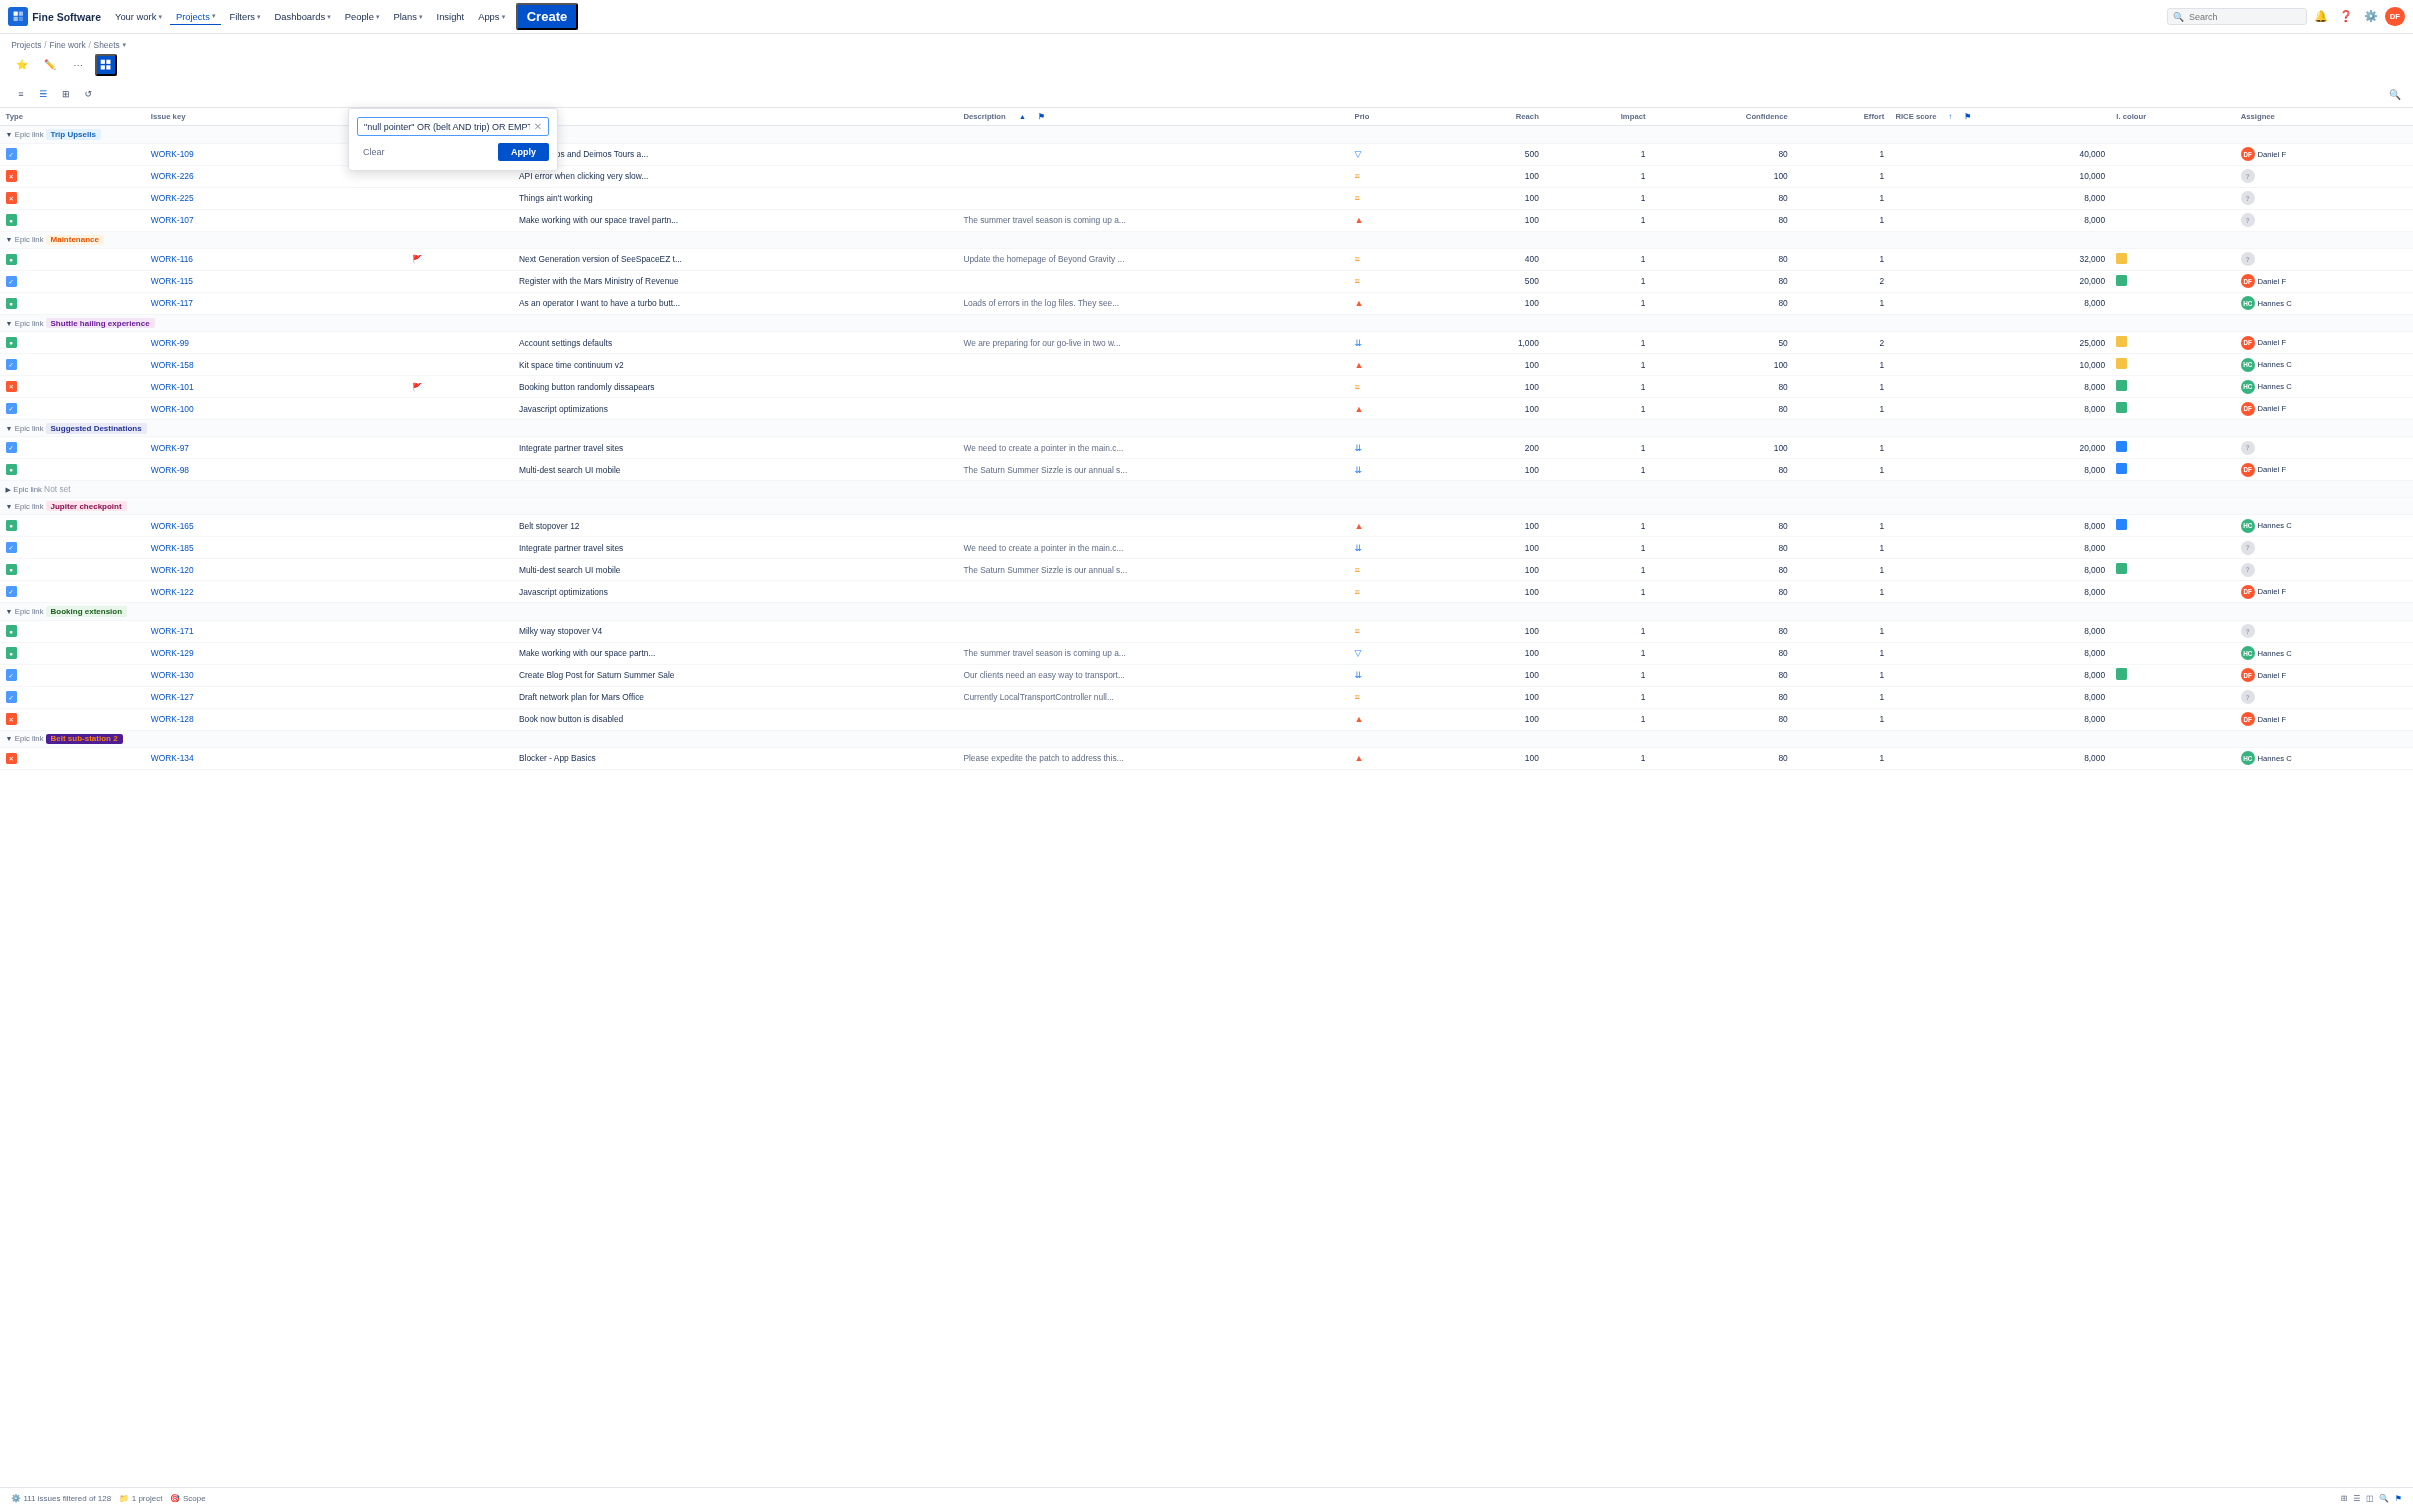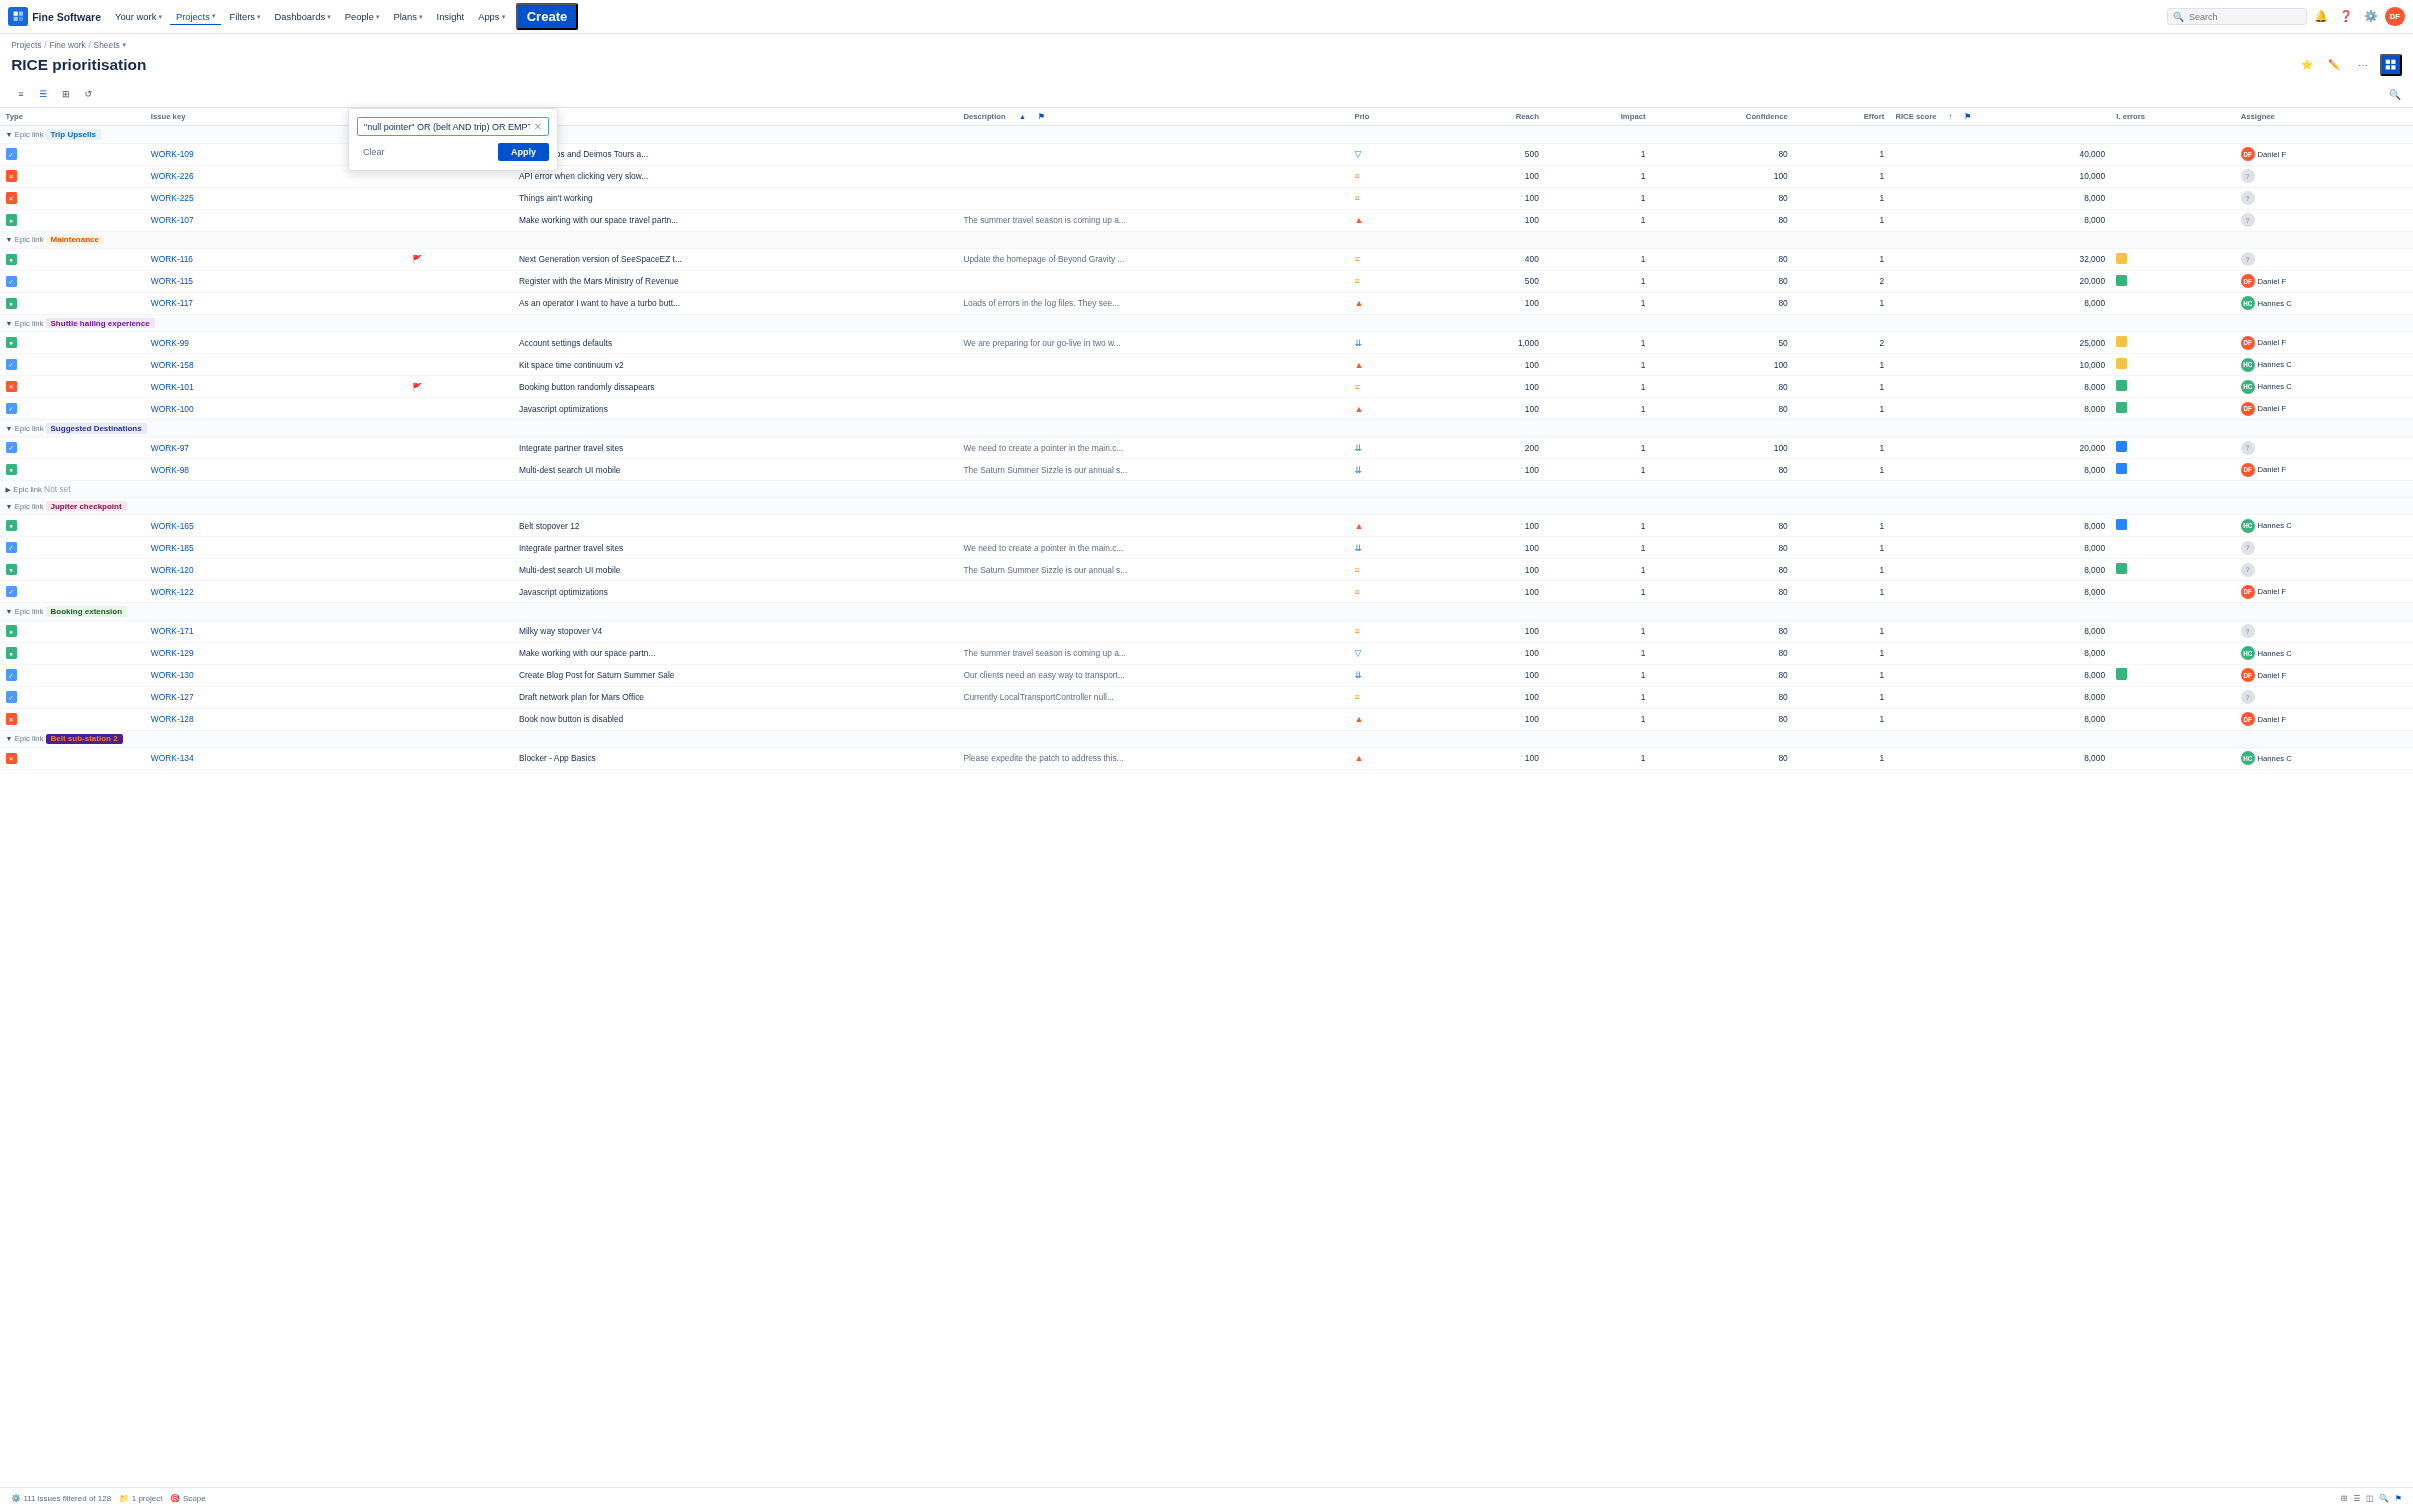--- a/index.html
+++ b/index.html
@@ -188,7 +188,6 @@
 </div>
 
 <div class="page-header">
-  <h1 class="page-title">RICE prioritisation</h1>
   <div class="header-actions">
     <button class="header-icon-btn" title="Star">⭐</button>
     <button class="header-icon-btn" title="Edit">✏️</button>

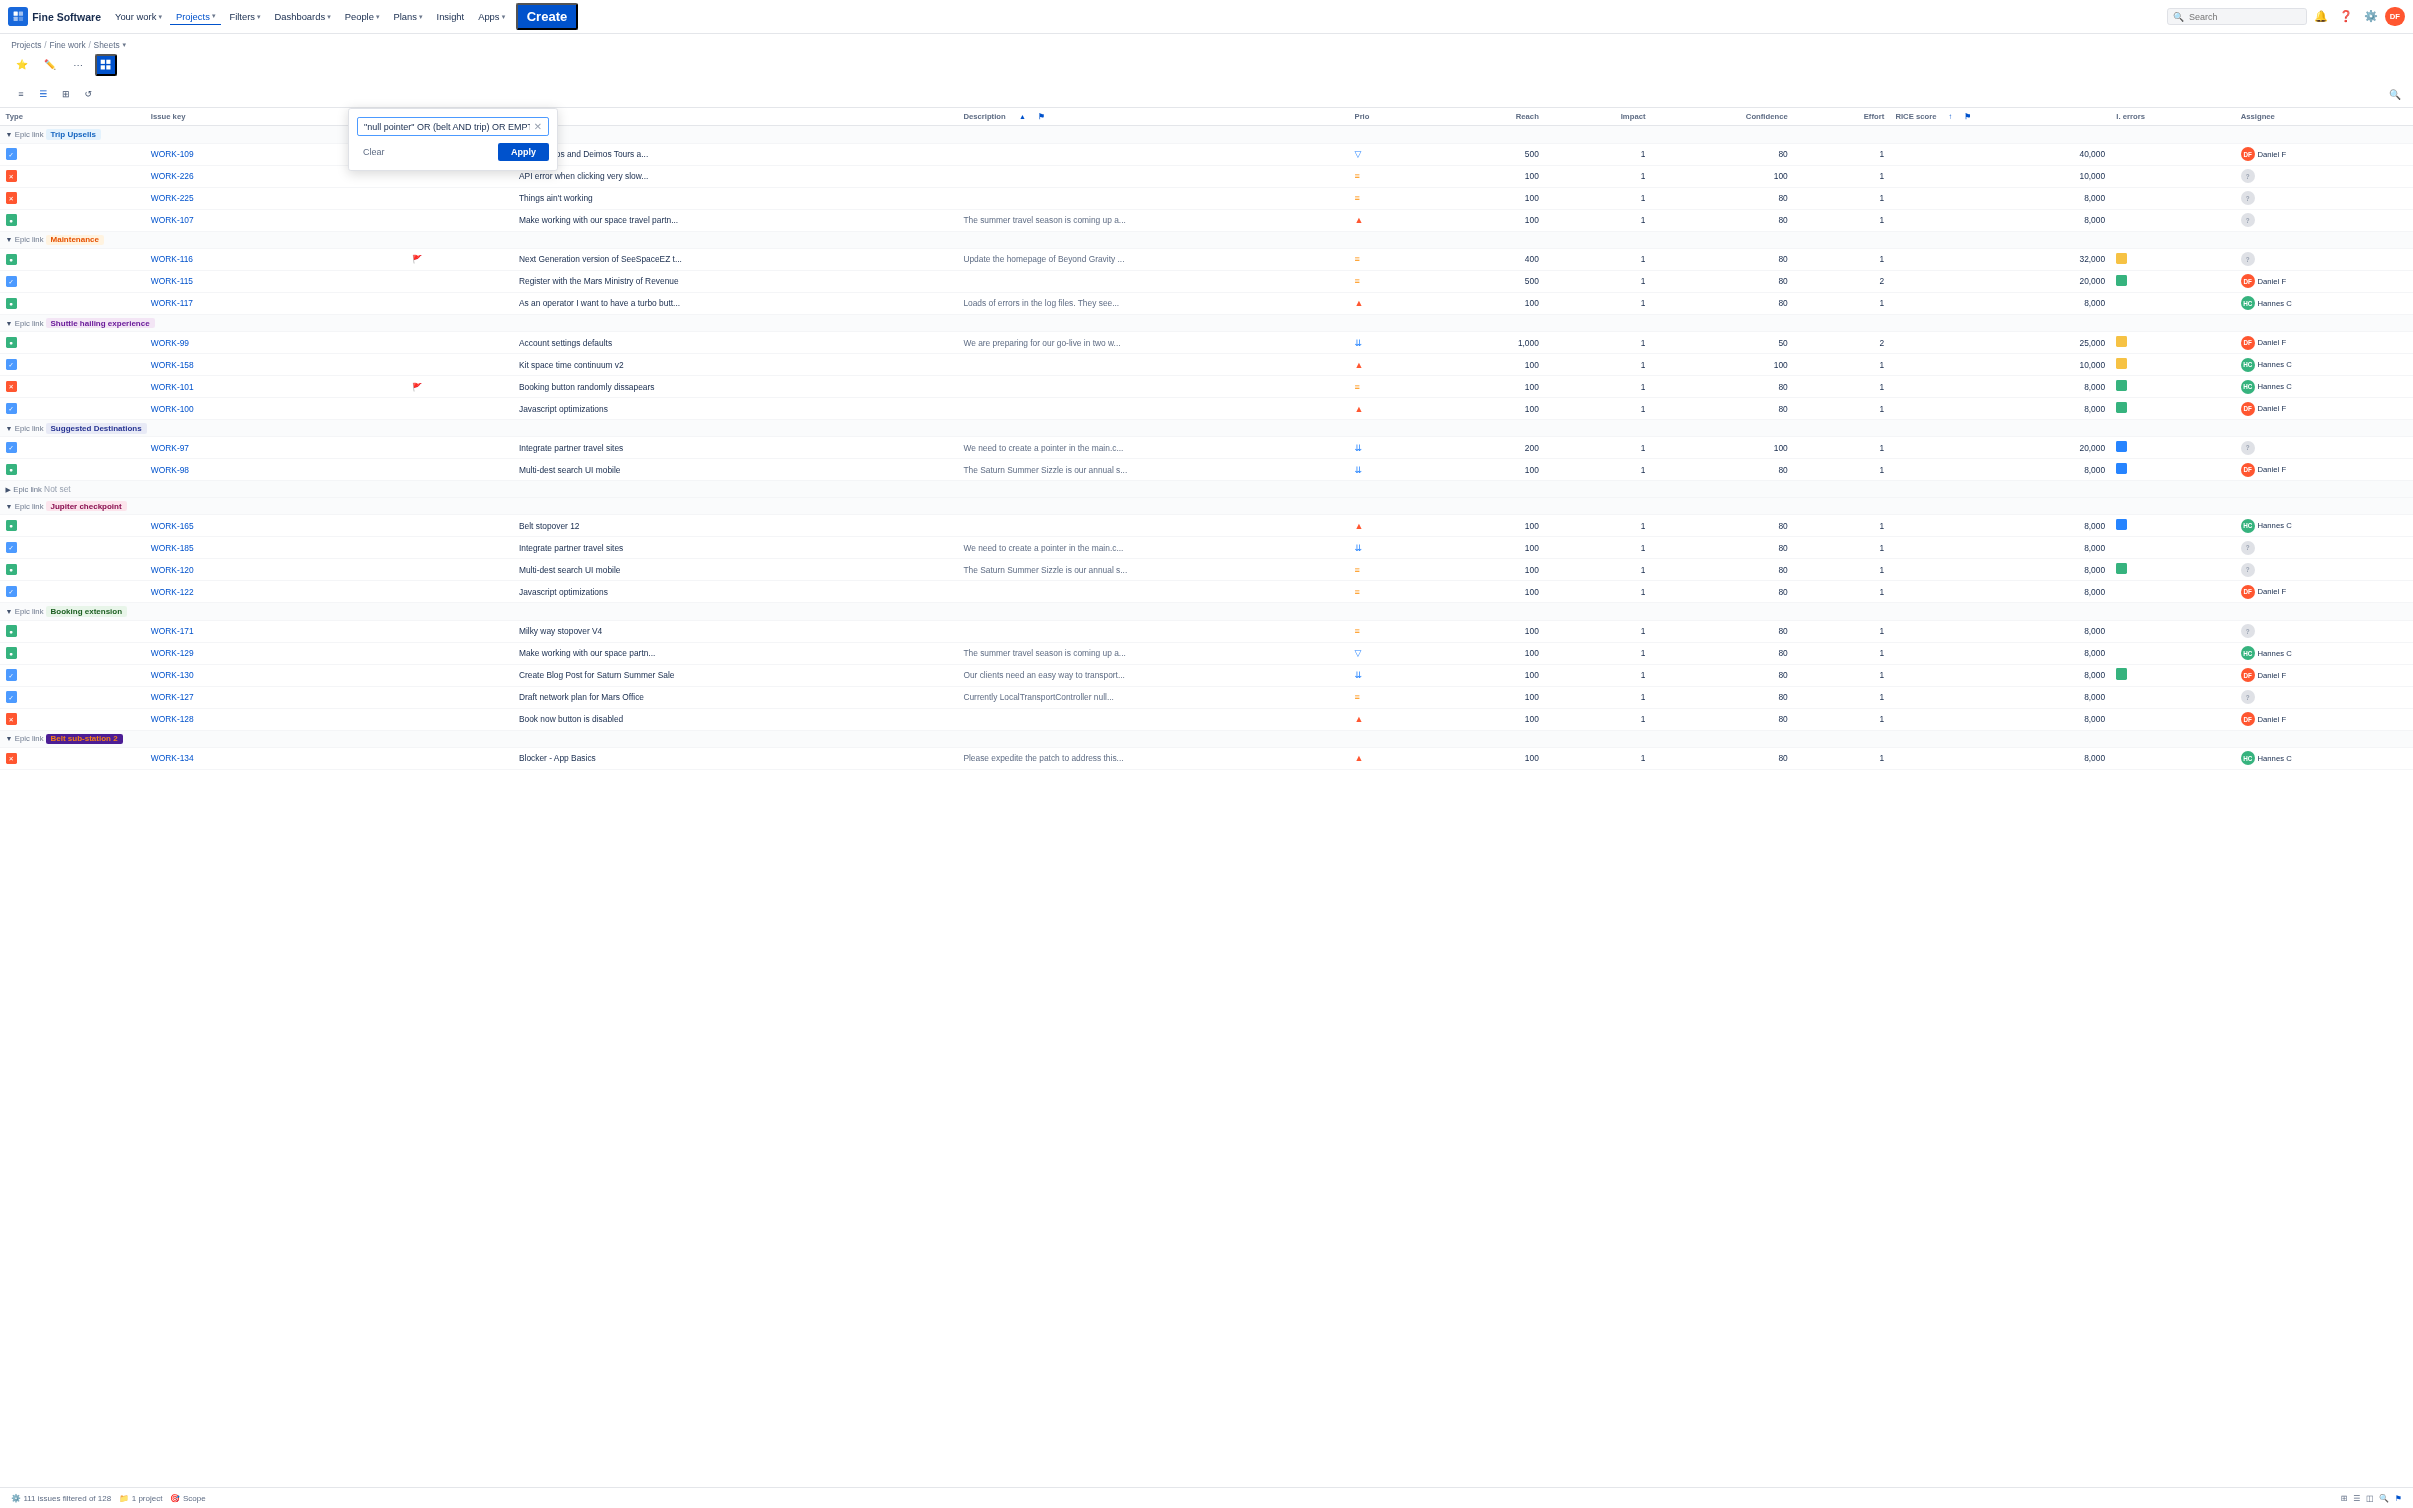--- a/index.html
+++ b/index.html
@@ -239,7 +239,7 @@
             <span style="font-size:7.7px;color:#0052cc;">⚑</span>
           </div>
         </th>
-        <th class="col-colour">I. errors</th>
+        <th class="col-colour">I. colour</th>
         <th class="col-assignee">Assignee</th>
       </tr>
     </thead>

